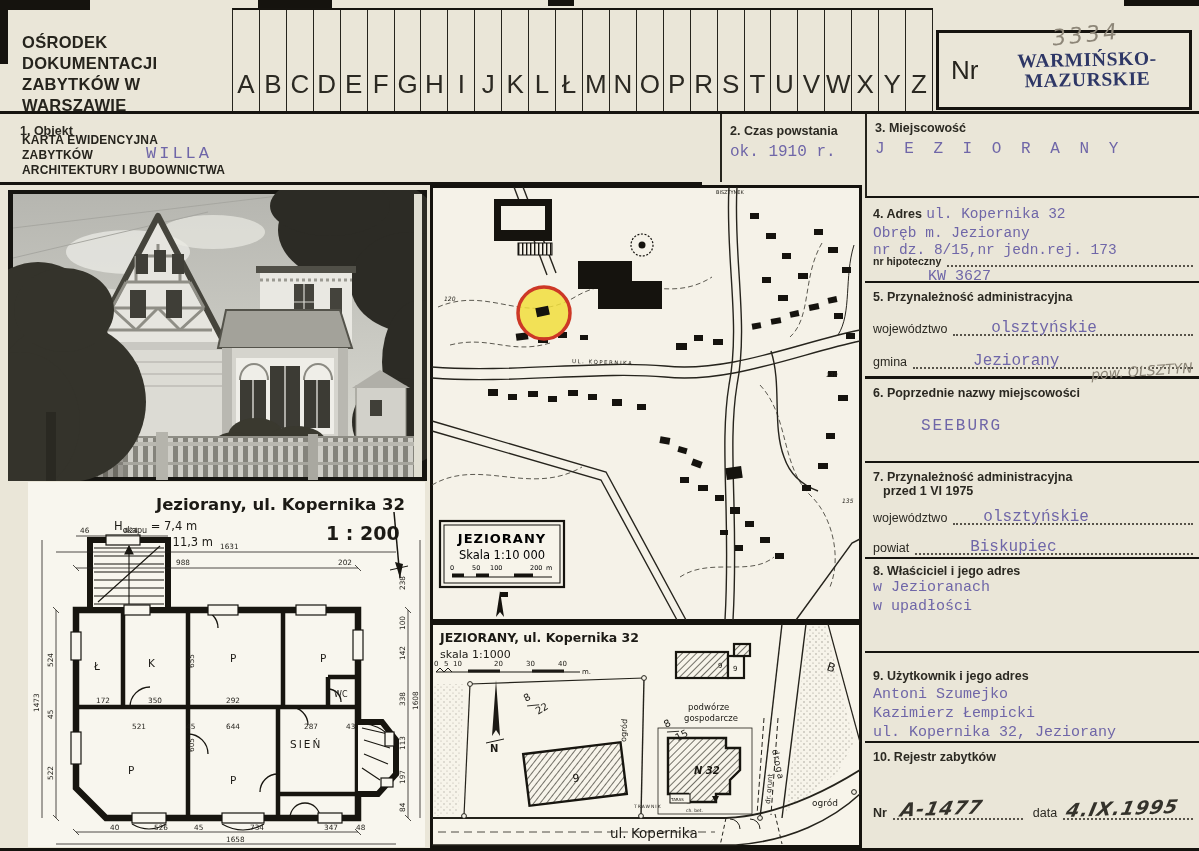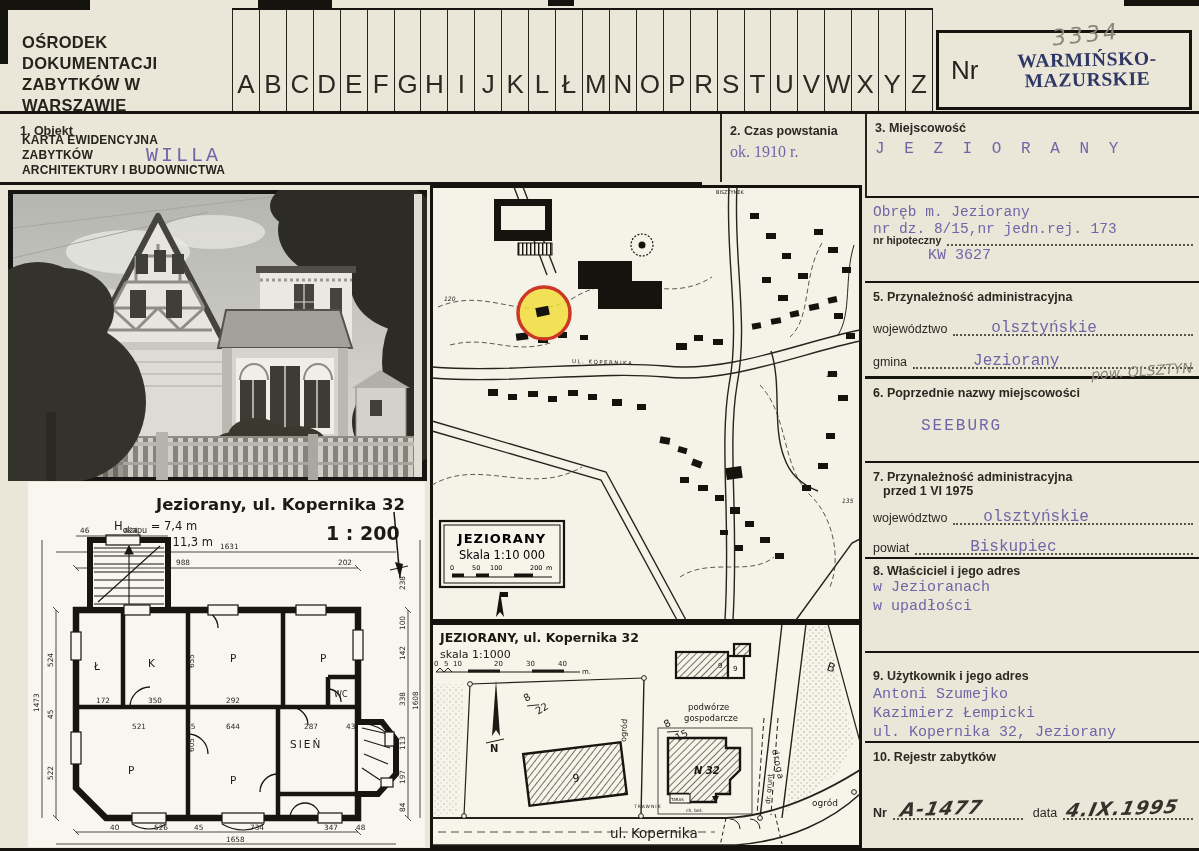--- a/index.html
+++ b/index.html
@@ -97,7 +97,7 @@
   <div class="abs fieldsrow" style="left:0;top:114px;width:702px;height:68px;">
     <div class="abs" style="left:0;top:0;width:720px;height:100%;">
       <div class="flabel" style="margin:10px 0 0 20px;">1. Obiekt</div>
-      <div class="typed" style="margin:6px 0 0 122px;font-size:20px;letter-spacing:3px;padding-left:24px;">WILLA</div>
+      <div class="typed" style="margin:6px 0 0 122px;font-size:17px;letter-spacing:3px;padding-left:24px;">WILLA</div>
     </div>
     <div class="abs" style="left:720px;top:0;width:143px;height:100%;border-left:2px solid #26241d;">
       <div class="flabel" style="margin:10px 0 0 8px;">2. Czas powstania</div>

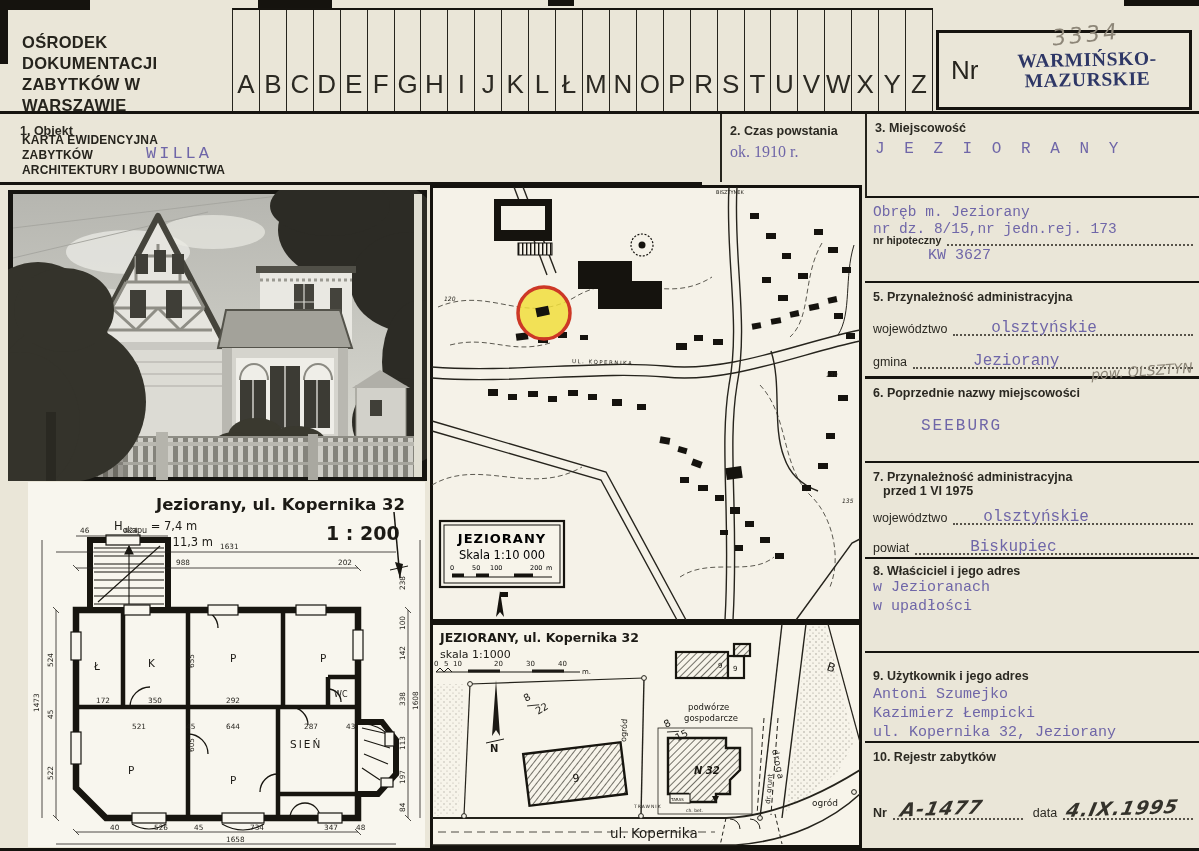--- a/index.html
+++ b/index.html
@@ -101,7 +101,7 @@
     </div>
     <div class="abs" style="left:720px;top:0;width:143px;height:100%;border-left:2px solid #26241d;">
       <div class="flabel" style="margin:10px 0 0 8px;">2. Czas powstania</div>
-      <div class="typed" style="margin:5px 0 0 8px;font-size:16px;font-family:Liberation Serif, serif;">ok. 1910 r.</div>
+      <div class="typed" style="margin:5px 0 0 8px;font-size:16px;">ok. 1910 r.</div>
     </div>
   </div>
 

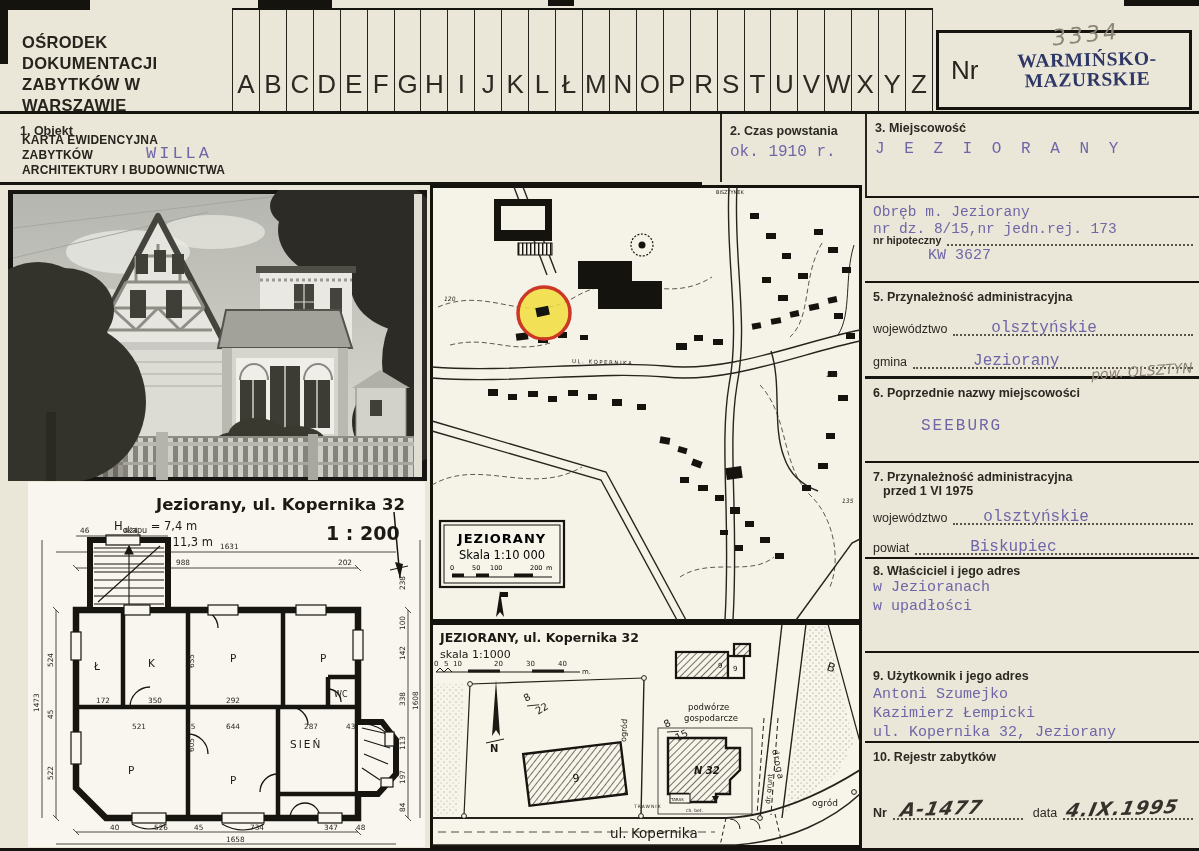--- a/index.html
+++ b/index.html
@@ -526,6 +526,10 @@
       <div class="typed" style="margin-top:5px;font-size:16px;letter-spacing:5px;">J E Z I O R A N Y</div>
     </div>
     <div class="field" style="height:85px;padding-top:5px;">
+      <div style="line-height:19px;">
+        <span class="flabel">4. Adres</span>
+        <span class="typed" style="font-size:14.5px;">ul. Kopernika 32</span>
+      </div>
       <div class="typed" style="font-size:14.5px;line-height:18px;">Obręb m. Jeziorany</div>
       <div class="typed" style="font-size:14.5px;line-height:17px;margin-bottom:-4px;">nr dz. 8/15,nr jedn.rej. 173</div>
       <div class="fline">

